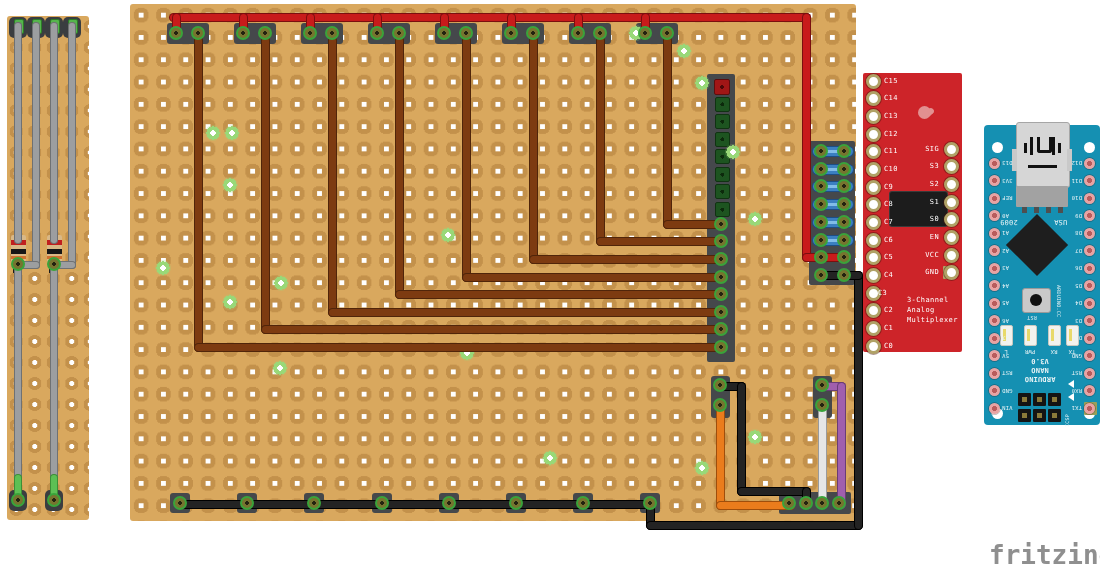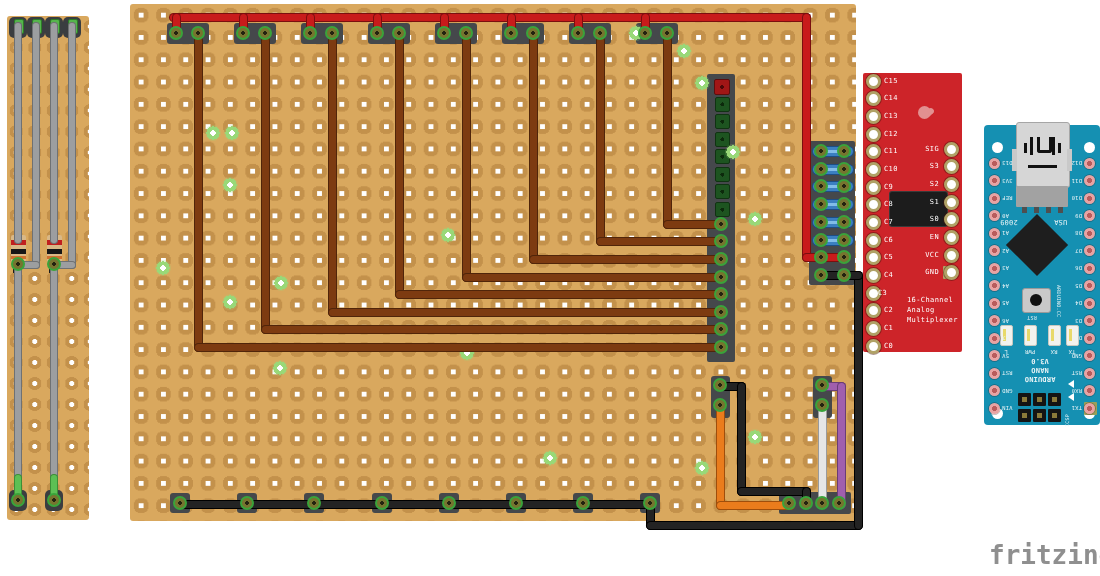--- a/index.html
+++ b/index.html
@@ -254,7 +254,7 @@
     <div class="flame" style="left:55px;top:33px;"></div>
     <div class="abs" style="left:27px;top:119px;width:57px;height:34px;background:#1c1c1c;border-radius:2px;box-shadow:0 0 0 1px #3a3a3a;"></div>
     <div class="muxlabel" style="left:44px;top:222px;line-height:10px;">
-      <div>16-Channel</div>
+      <div>3-Channel</div>
       <div>Analog</div>
       <div>Multiplexer</div>
     </div>

